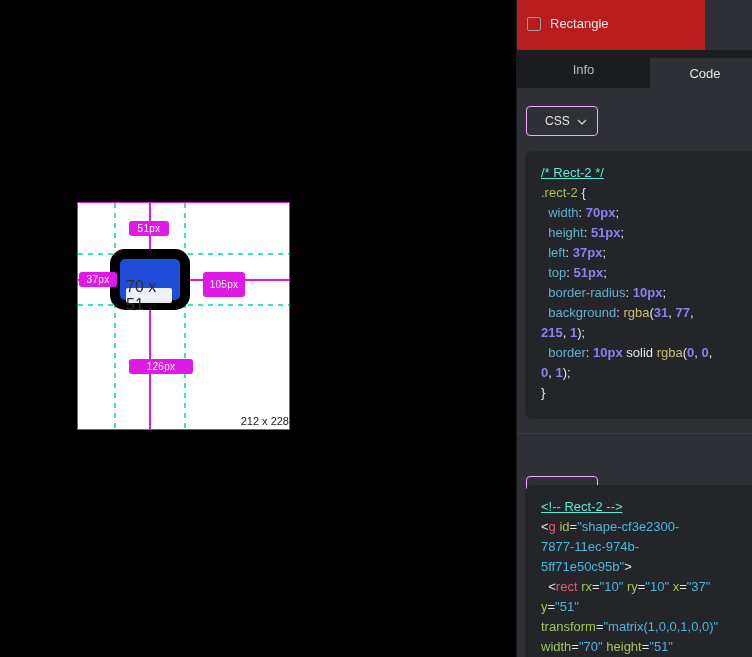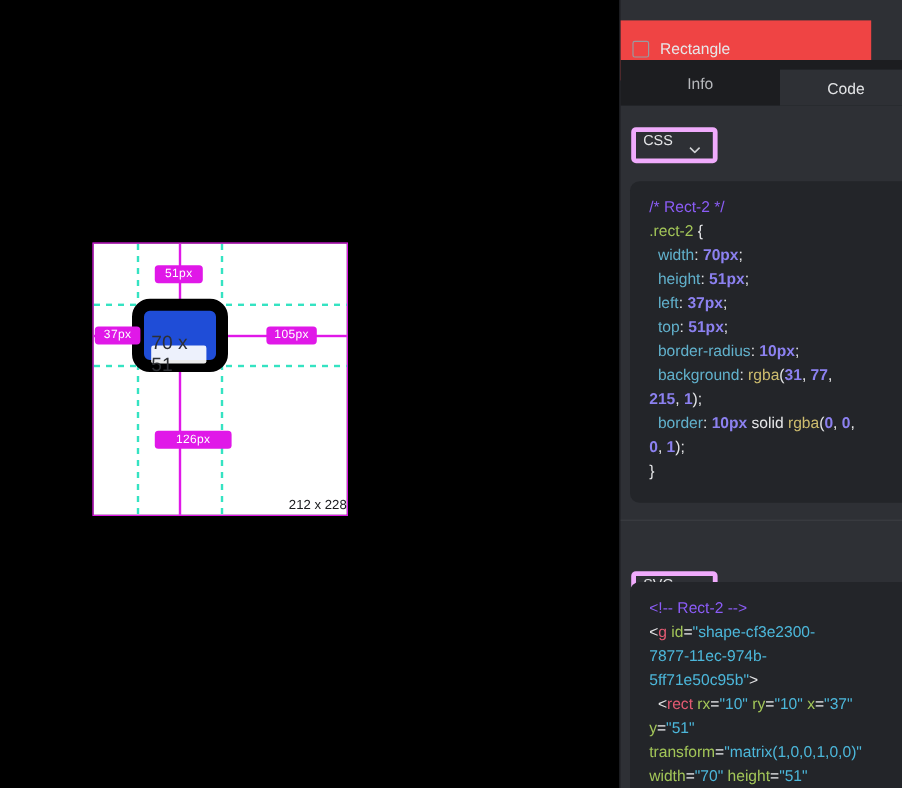--- a/index.html
+++ b/index.html
@@ -30,7 +30,7 @@
   
   .panel { position:absolute; left:516px; top:0; width:236px; height:657px;
            background:#2e3035; border-left:1px solid #1a1b1e; overflow:hidden; }
-  .panel-header { position:absolute; left:0; top:17px; width:209px; height:50px; background:#ef4444; }
+  .panel-header { position:absolute; left:0; top:0; width:188px; height:50px; background:#b91c1c; }
   .checkbox { position:absolute; left:10px; top:17px; width:14px; height:14px;
               border:1px solid #989ba1; border-radius:2px; background:transparent; }
   .header-label { position:absolute; left:33px; top:16px; font-size:13px; color:#e6e7e9; }

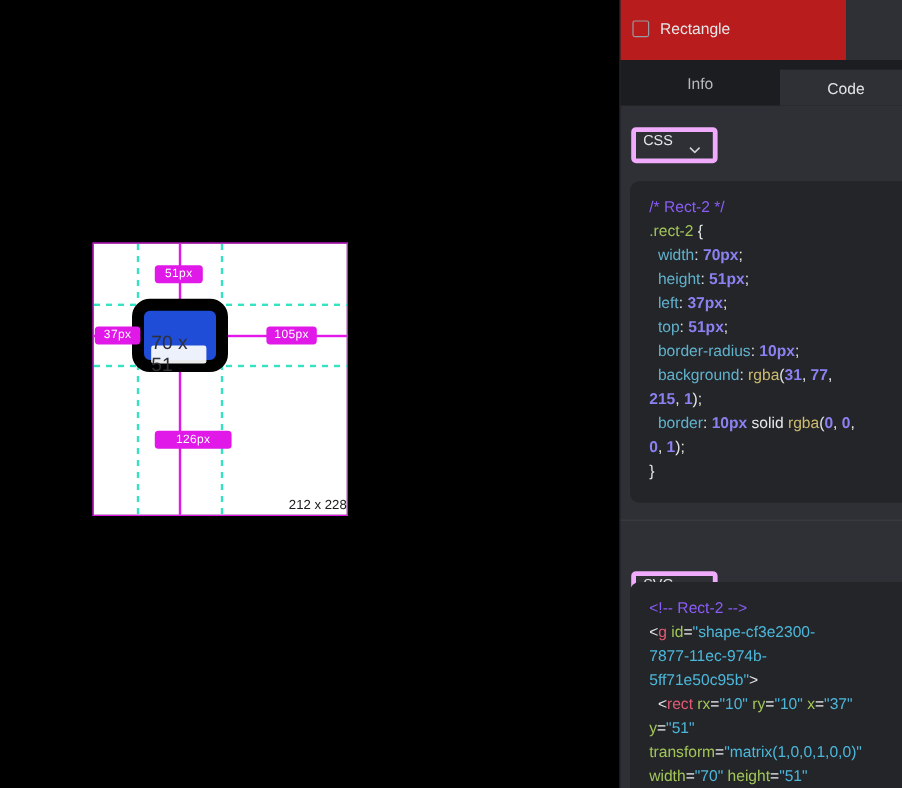--- a/index.html
+++ b/index.html
@@ -44,8 +44,8 @@
               font-size:13px; color:#e4e5e7; background:#2e3035; cursor:pointer; }
 
   .lang-select { position:absolute; left:9px; width:72px; height:30px;
-                 border:4px solid #f0abfc; border-radius:4px; display:flex; 
-                 padding-left:6px; font-size:12px; color:#e4e5e7; cursor:pointer; }
+                 border:1px solid #f0abfc; border-radius:4px; display:flex; align-items:center;
+                 padding-left:18px; font-size:12px; color:#e4e5e7; cursor:pointer; }
   .lang-select .chev { position:absolute; right:10px; top:12px; }
   .select-css { top:106px; }
   .select-svg { top:460px;margin-top:16px; }

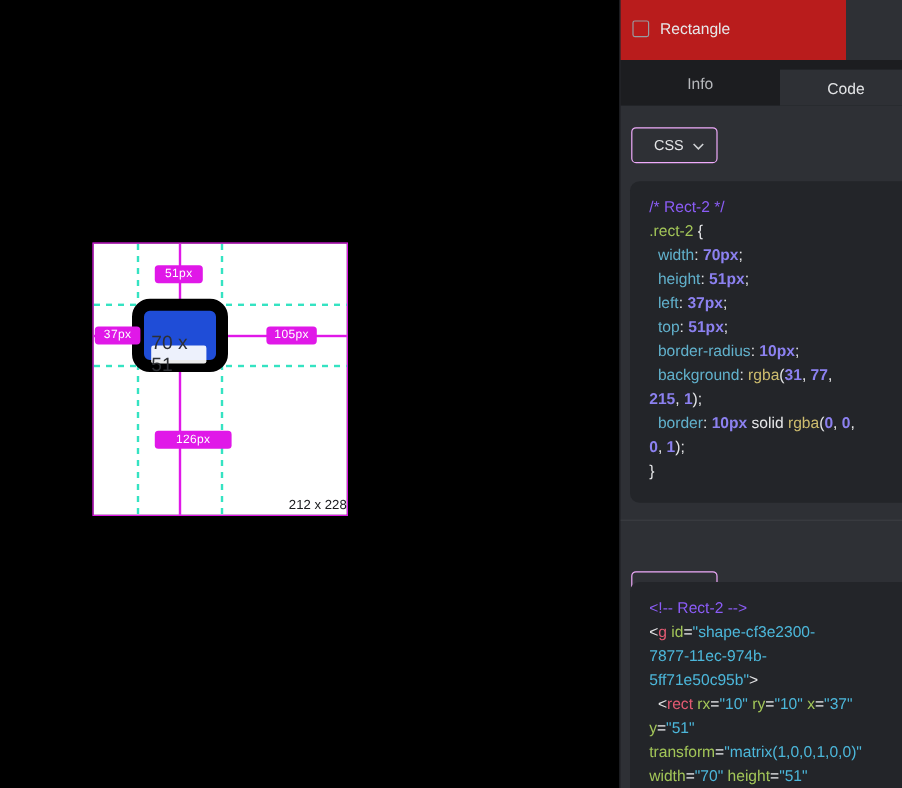--- a/index.html
+++ b/index.html
@@ -57,7 +57,7 @@
   .code-svg { top:485px; height:200px; }
   .code-line { height:20px; }
 
-  .tk-cm  { color:#8b5cf6; }
+  .tk-cm  { color:#5eead4;text-decoration:underline; }
   .tk-sel { color:#a2c558; }
   .tk-prop{ color:#61b1cc; }
   .tk-num { color:#8c81f0;font-weight:bold; }

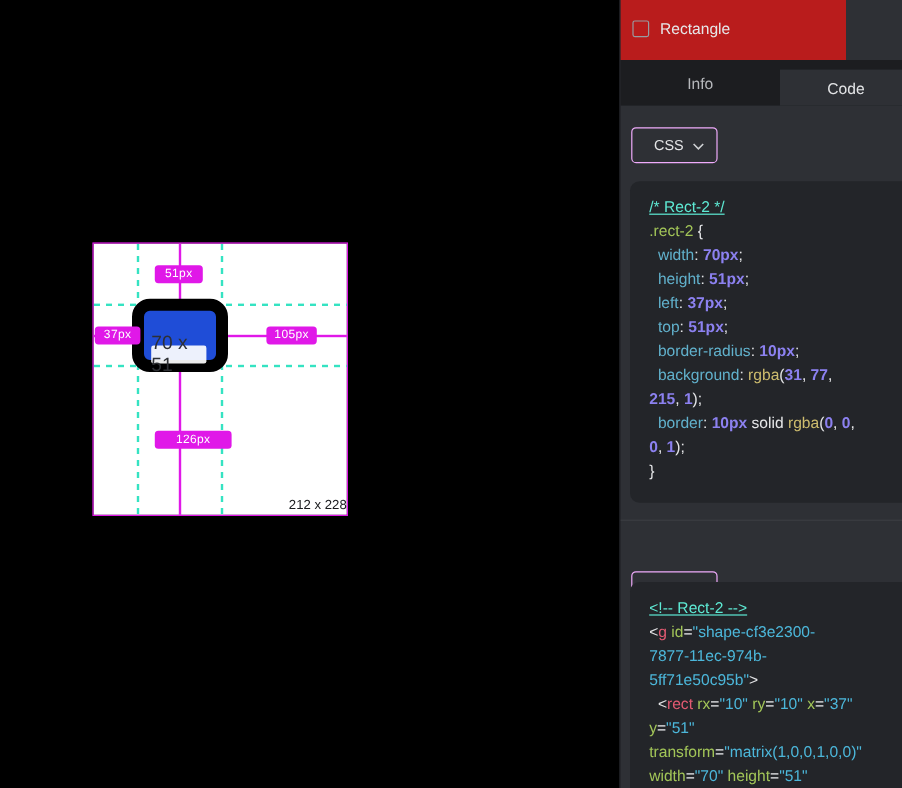--- a/index.html
+++ b/index.html
@@ -89,7 +89,7 @@
 
       <div class="badge" style="left:51px; top:18px; width:40px; height:15px">51px</div>
       <div class="badge" style="left:1px; top:69px; width:38px; height:15px">37px</div>
-      <div class="badge" style="left:144px; top:69px; width:42px; height:15px">105px</div>
+      <div class="badge" style="left:125px; top:69px; width:42px; height:25px">105px</div>
       <div class="badge" style="left:51px; top:156px; width:64px; height:15px">126px</div>
 
       <div class="sel-size">70 x 51</div>

